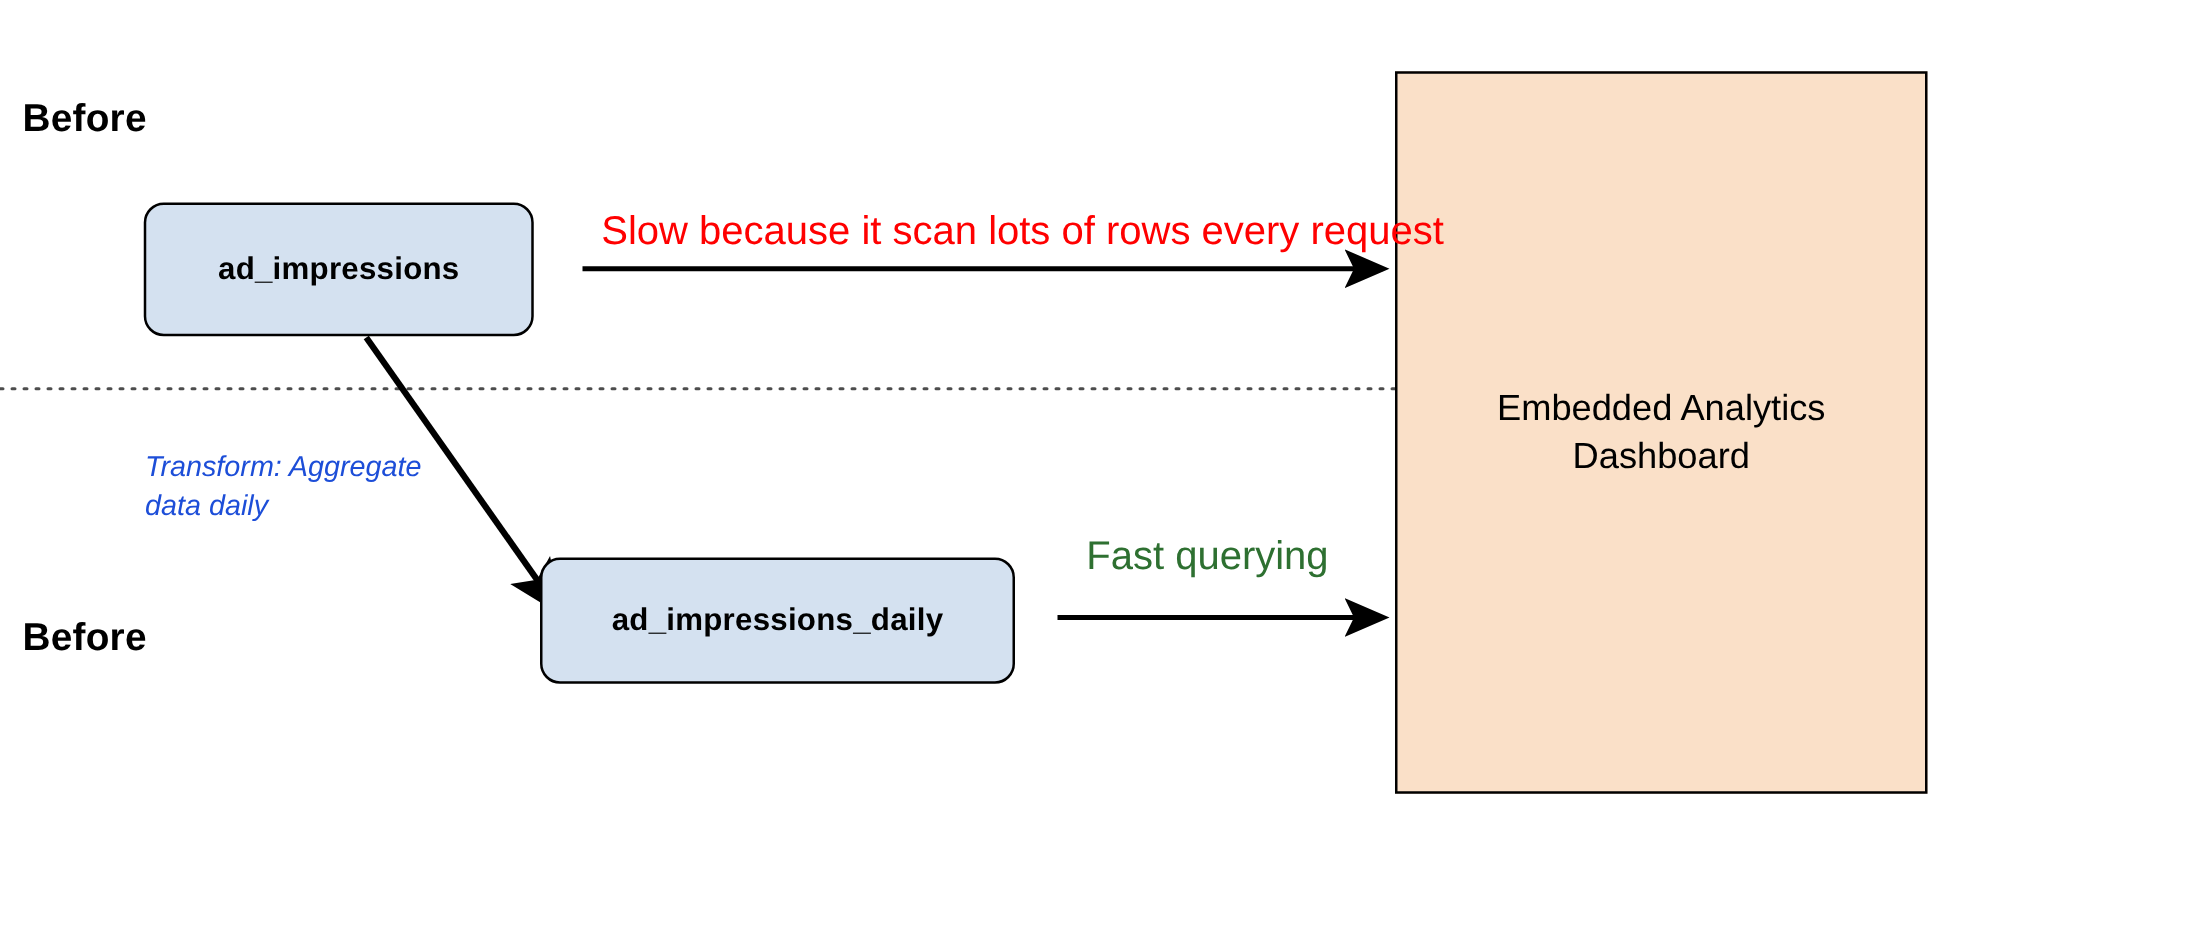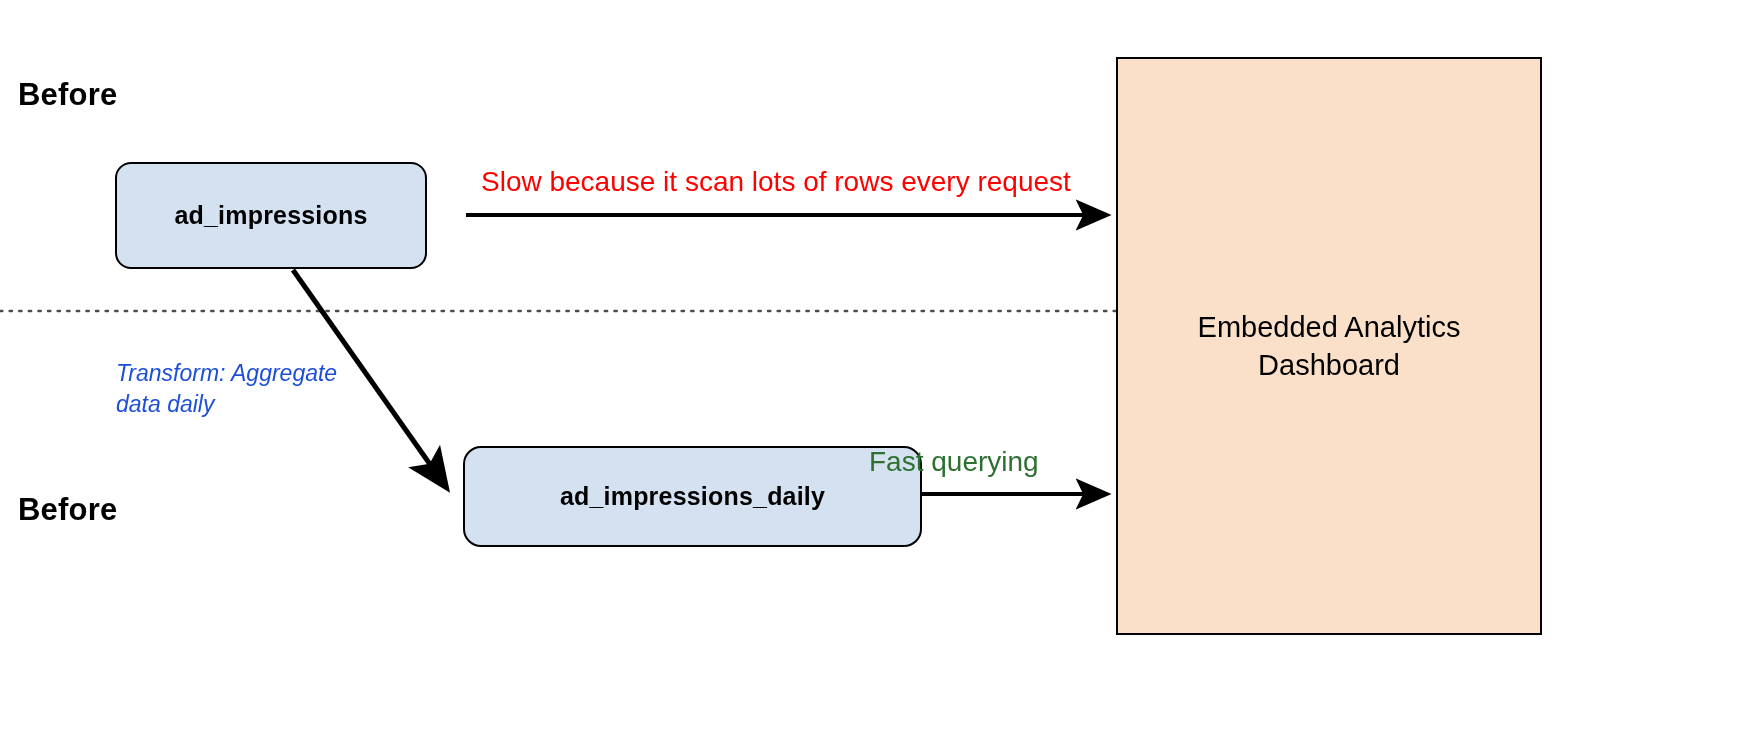--- a/index.html
+++ b/index.html
@@ -78,7 +78,7 @@
 
   .edge-label {
     position: absolute;
-    font-size: 28px;
+    font-size: 32px;
     white-space: nowrap;
   }
   #label-slow {

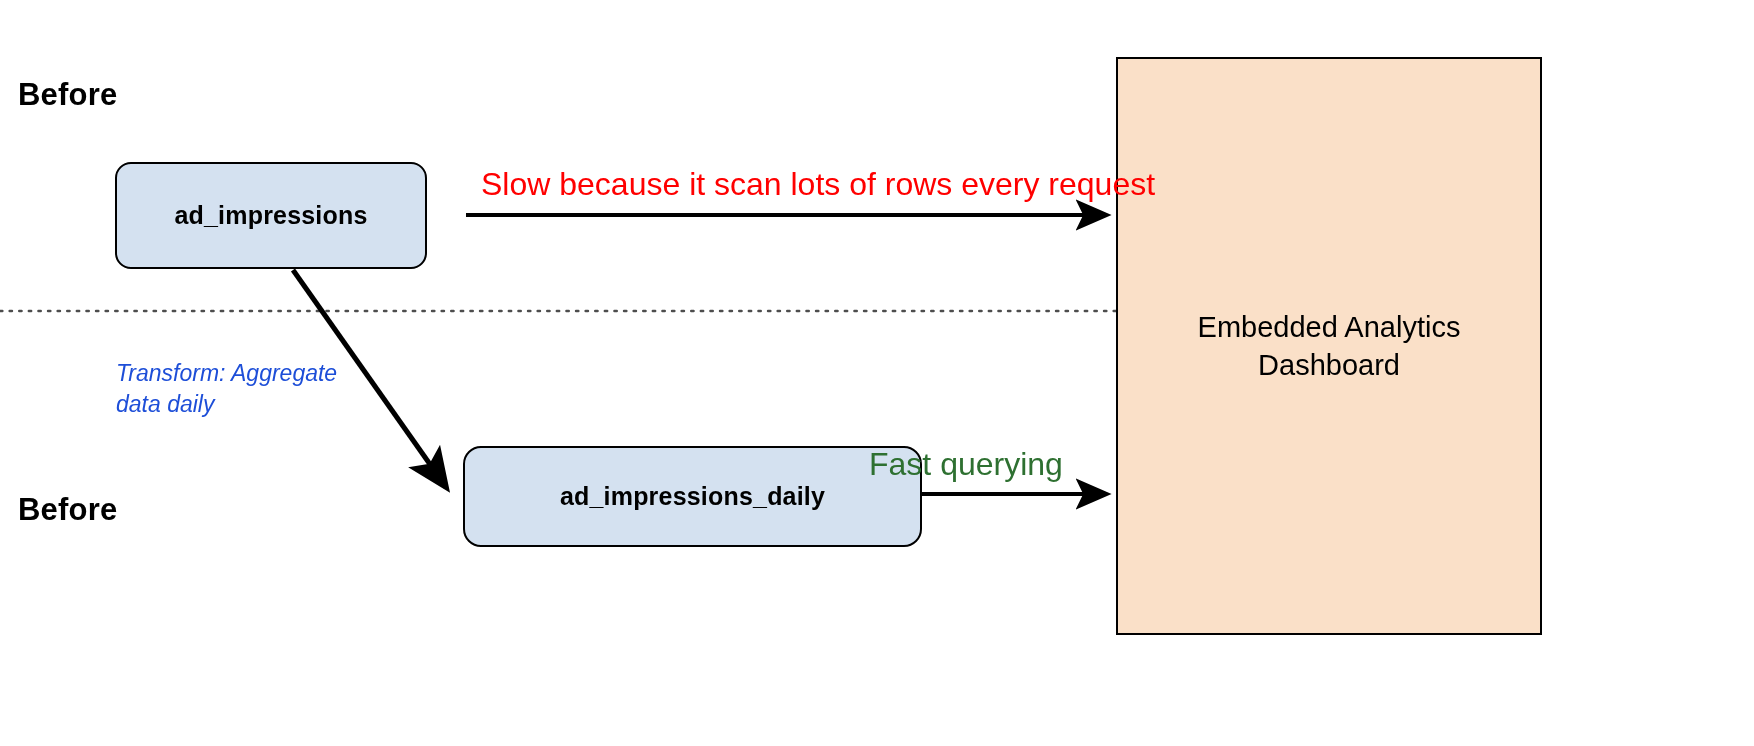--- a/index.html
+++ b/index.html
@@ -86,7 +86,7 @@
     color: #ff0000;
   }
   #label-fast {
-    left: 869px; top: 446px;
+    left: 869px; top: 426px;
     color: #2e7031;
   }
   #label-transform {

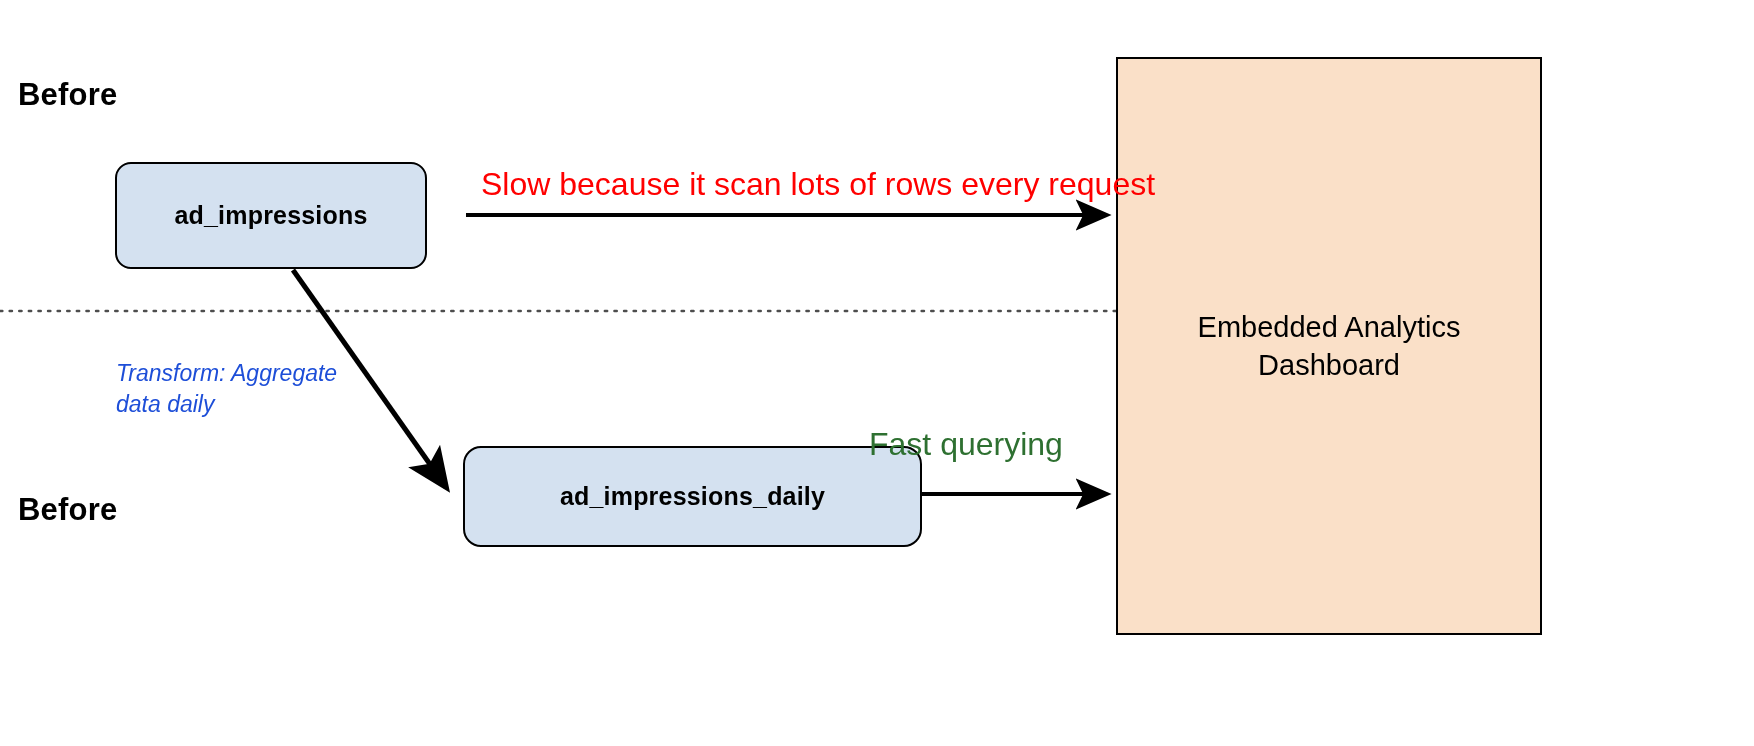--- a/index.html
+++ b/index.html
@@ -56,8 +56,8 @@
     width: 312px; height: 107px;
   }
   #node-ad-impressions-daily {
-    left: 463px; top: 446px;
-    width: 459px; height: 101px; border-radius: 18px;
+    left: 432px; top: 446px;
+    width: 380px; height: 101px;
   }
 
   #dashboard-panel {

